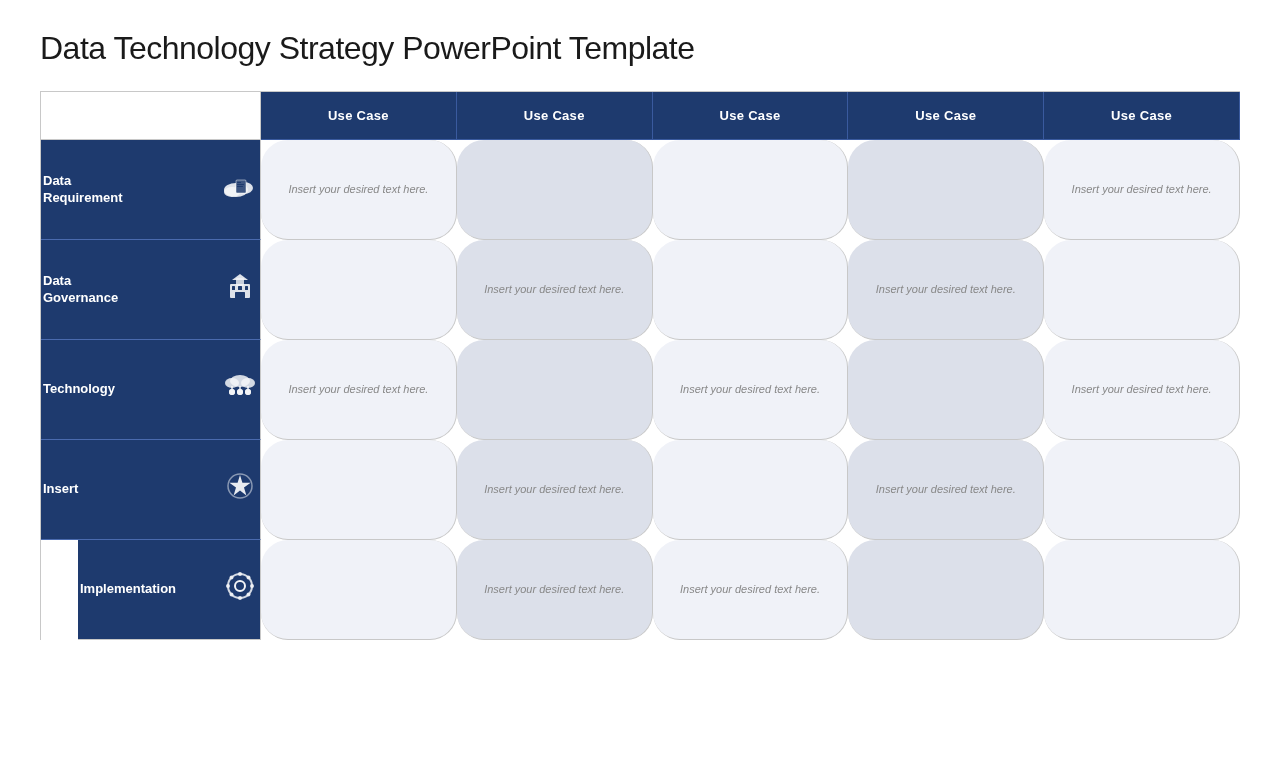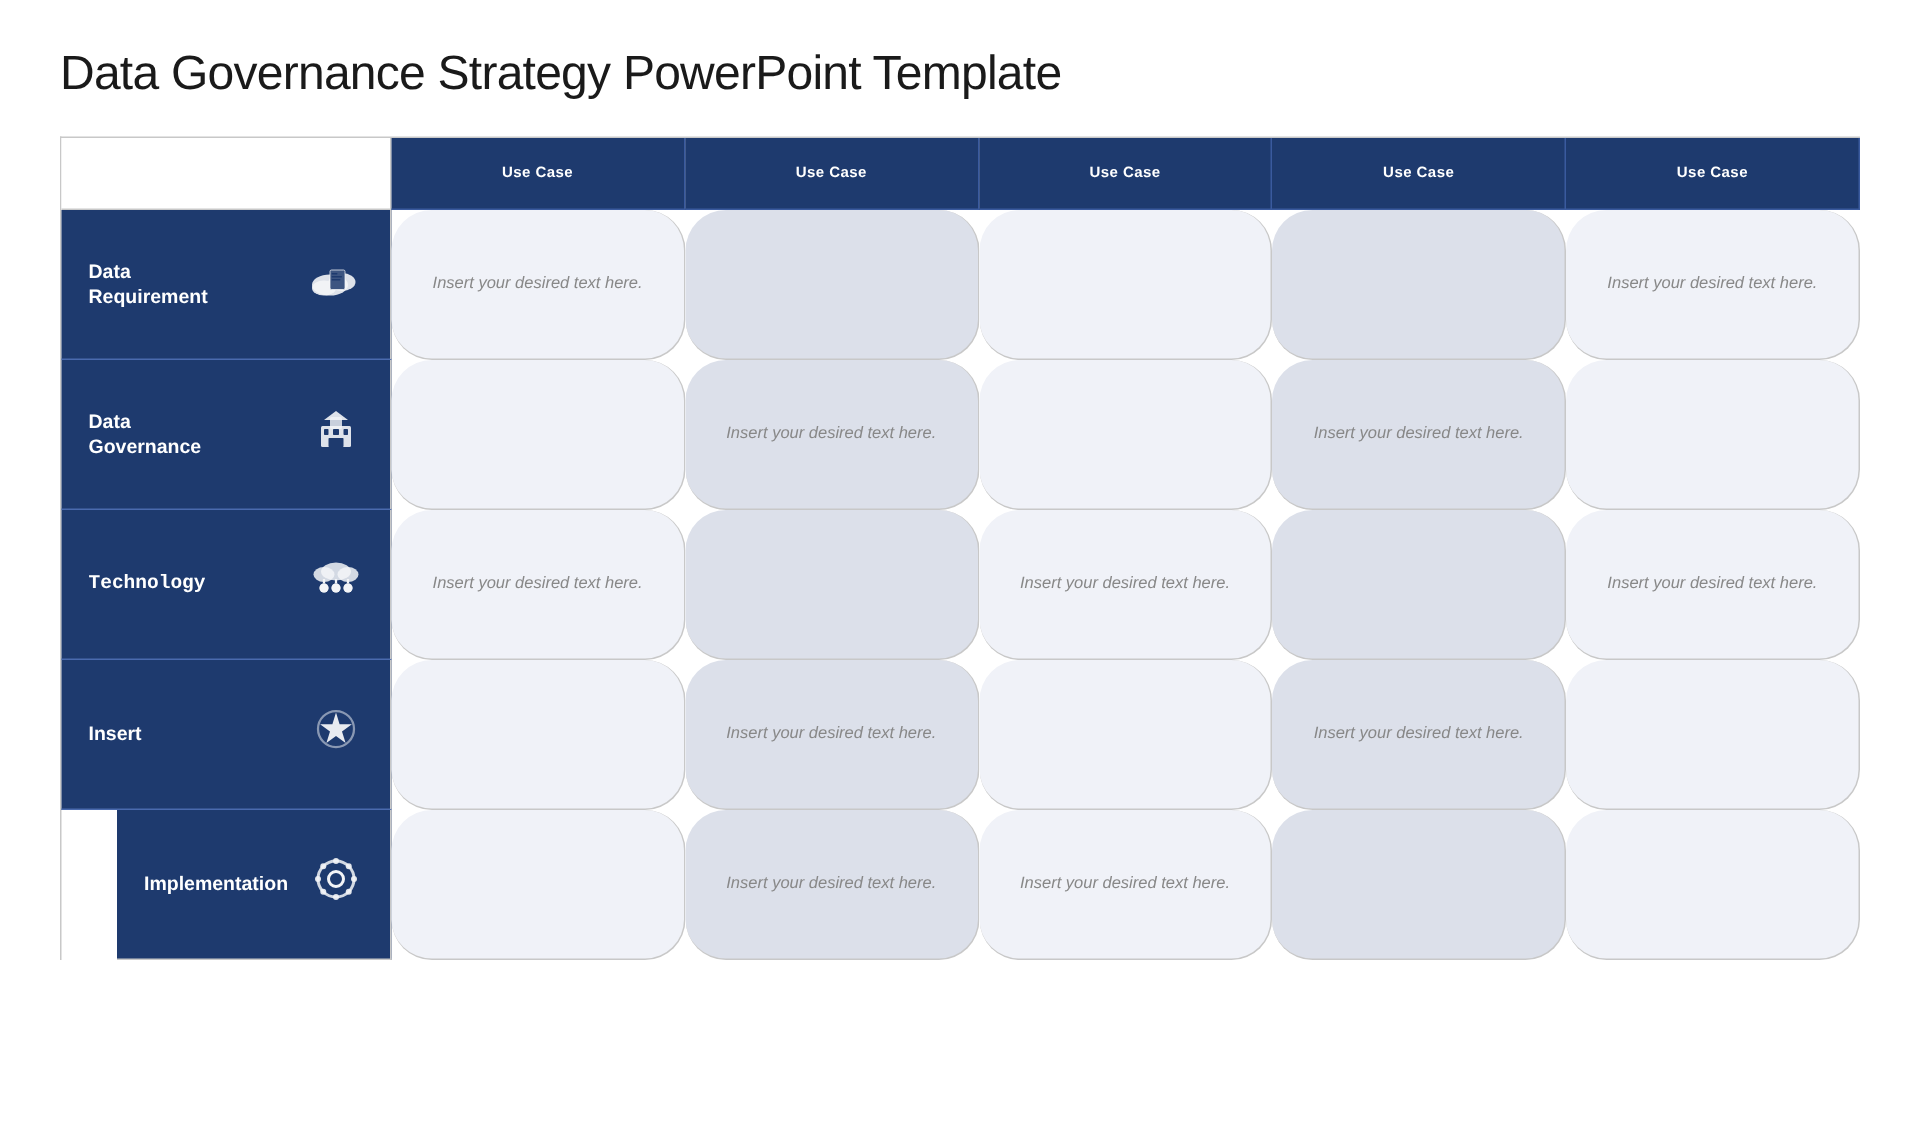--- a/index.html
+++ b/index.html
@@ -105,7 +105,7 @@
 </head>
 <body>
 
-<h1 class="page-title">Data Governance Strategy PowerPoint Template</h1>
+<h1 class="page-title">Data Technology Strategy PowerPoint Template</h1>
 
 <div class="grid-container">
 

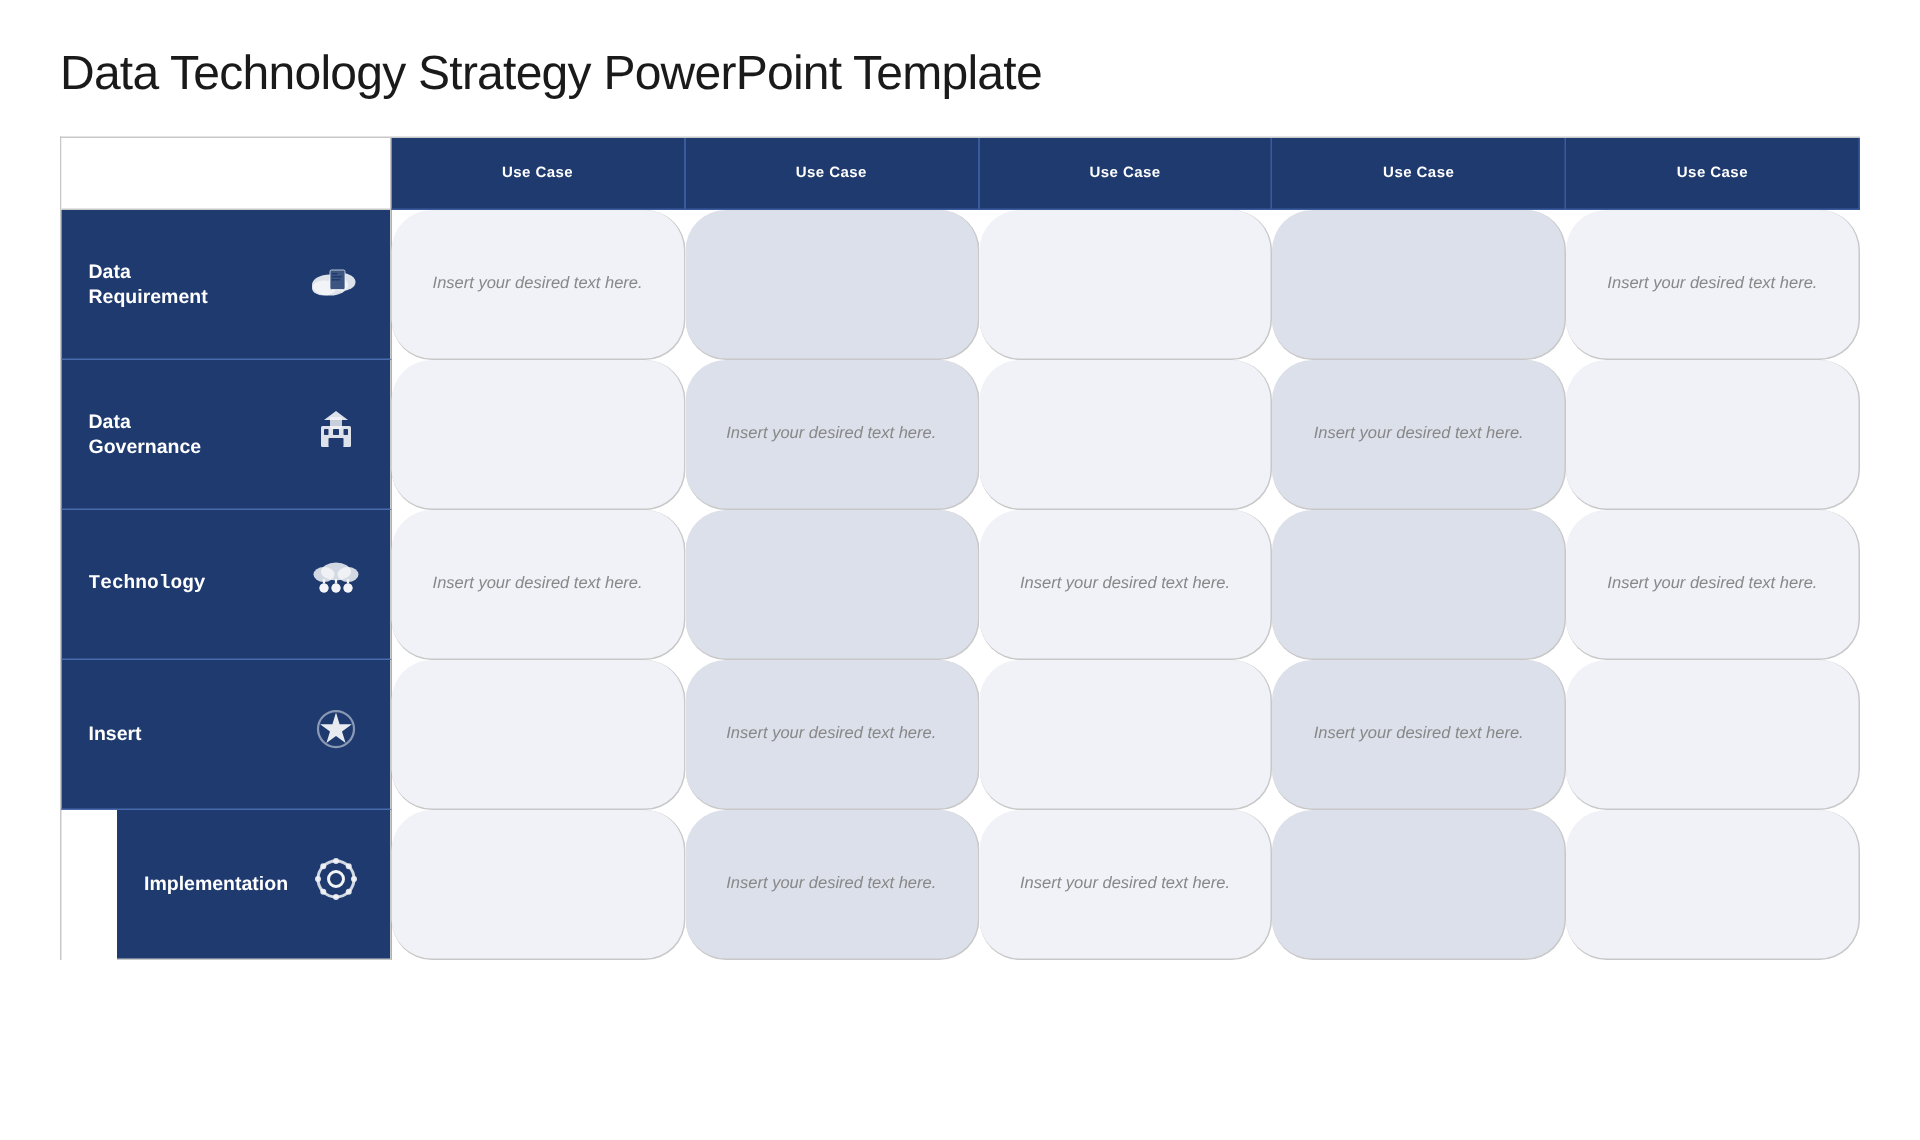--- a/index.html
+++ b/index.html
@@ -41,7 +41,7 @@
     .col-header {
       background: #1e3a6e;
       color: #ffffff;
-      font-size: 10px;
+      font-size: 13px;
       font-weight: 600;
       display: flex;
       align-items: center;

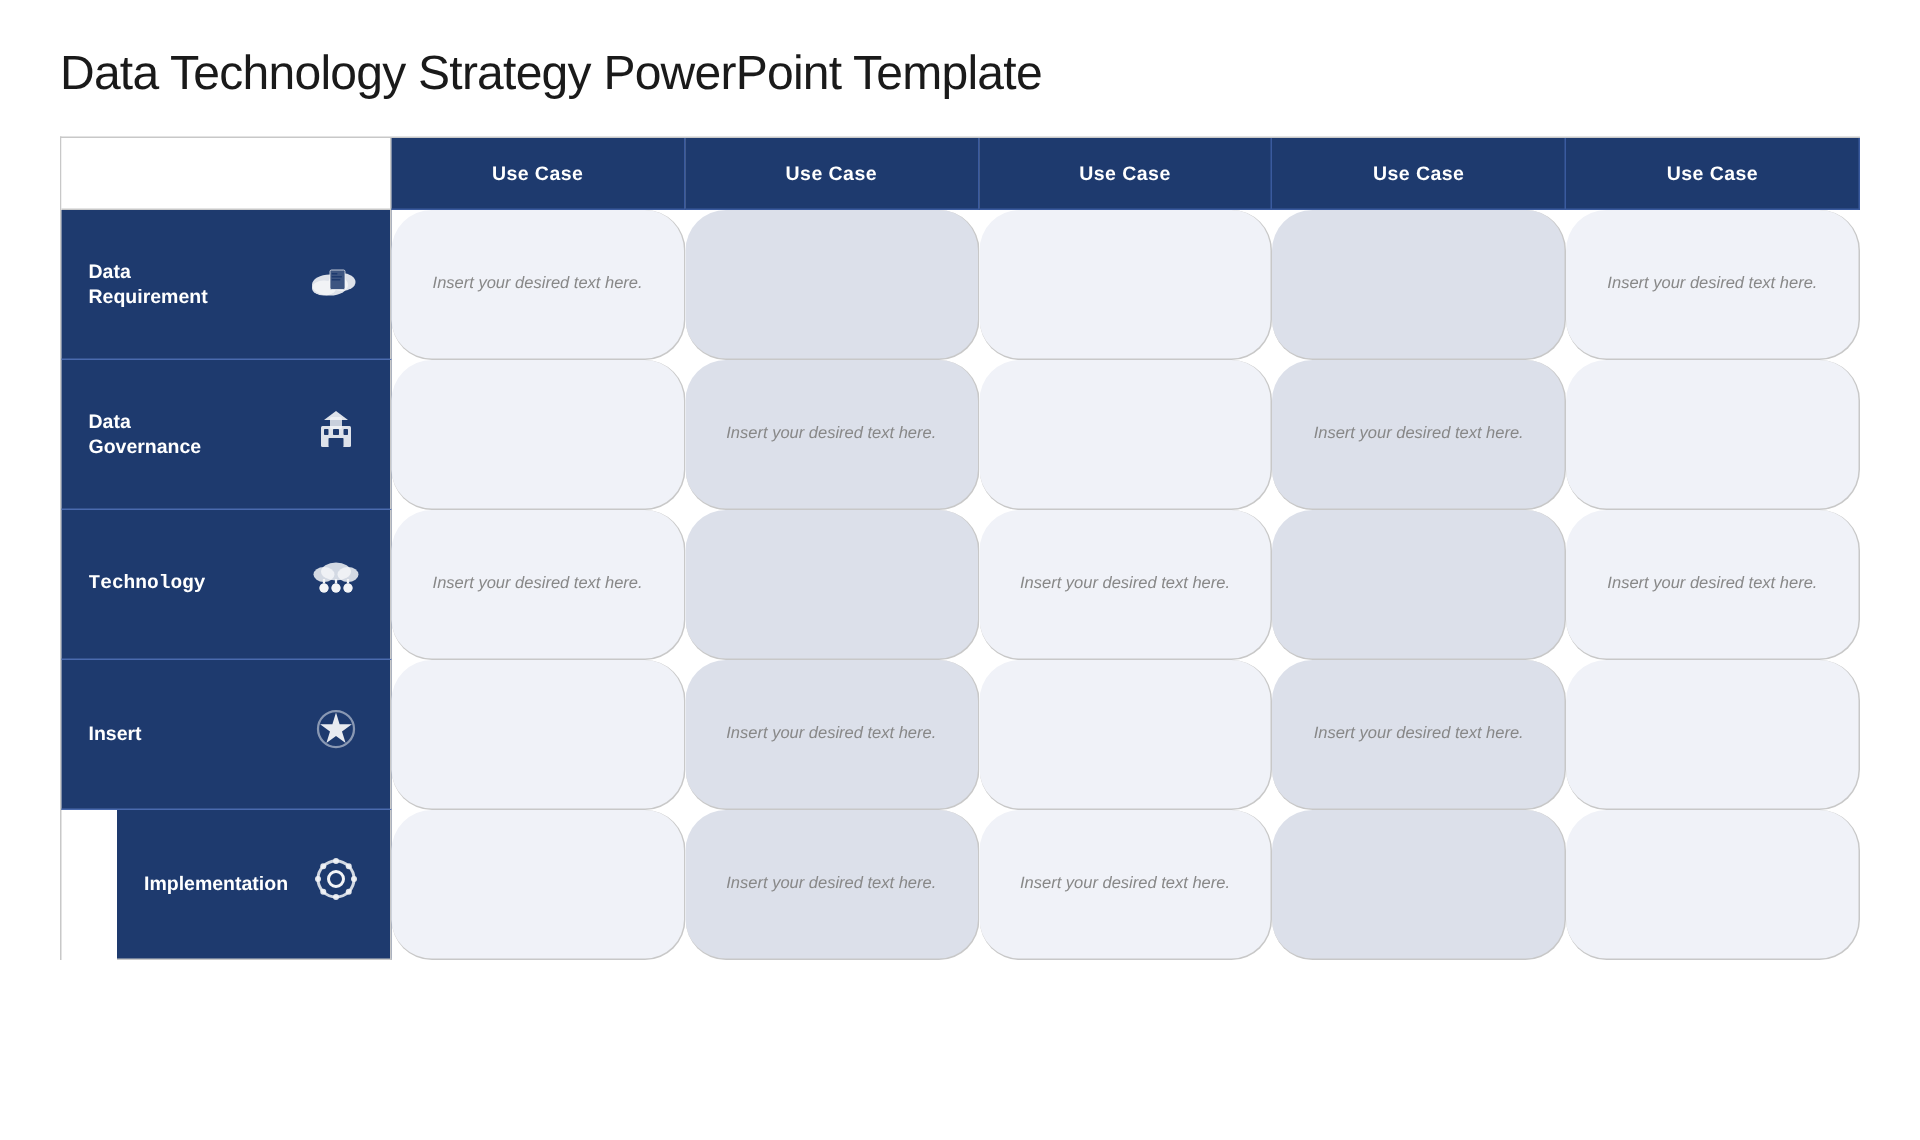--- a/index.html
+++ b/index.html
@@ -59,7 +59,7 @@
       display: flex;
       align-items: center;
       justify-content: space-between;
-      padding: 10px 18px;
+      padding: 10px 2px;
       border-right: 1px solid #c8c8c8;
       border-bottom: 1px solid #4a6aae;
     }

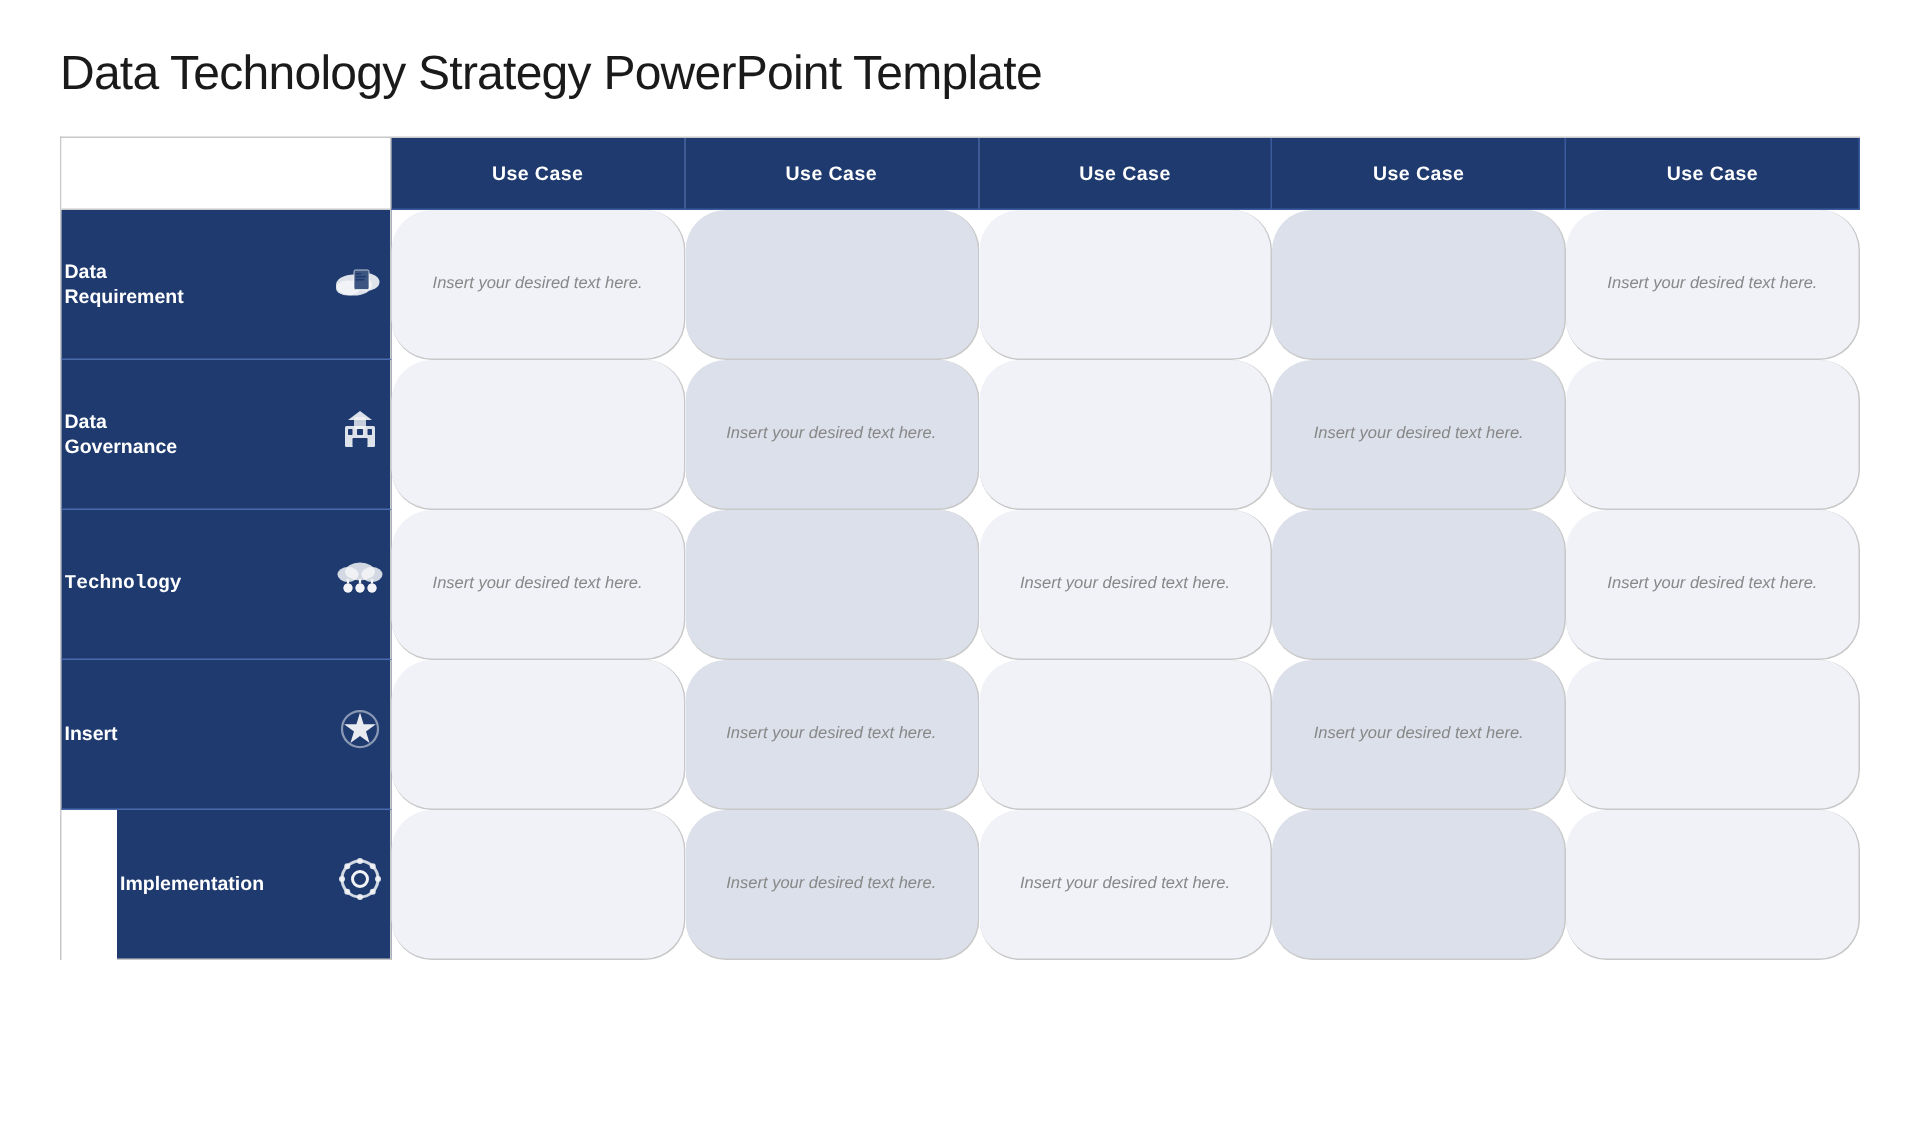--- a/index.html
+++ b/index.html
@@ -163,7 +163,7 @@
     </div>
     <div class="data-cell odd-col"></div>
     <div class="row-header" style="border-bottom: 1px solid rgb(74, 106, 174);">
-      <span class="row-header-text" style="white-space: pre-line; font-family: Liberation Mono, monospace;">Technology</span>
+      <span class="row-header-text" style="white-space: pre-line;">Technology</span>
       <span class="row-header-icon"><svg width="36" height="32" viewBox="0 0 36 32" fill="white" xmlns="http://www.w3.org/2000/svg">
     <ellipse cx="18" cy="11" rx="10" ry="6" fill="white" opacity="0.85"></ellipse>
     <ellipse cx="10" cy="13" rx="7" ry="5" fill="white" opacity="0.85"></ellipse>

